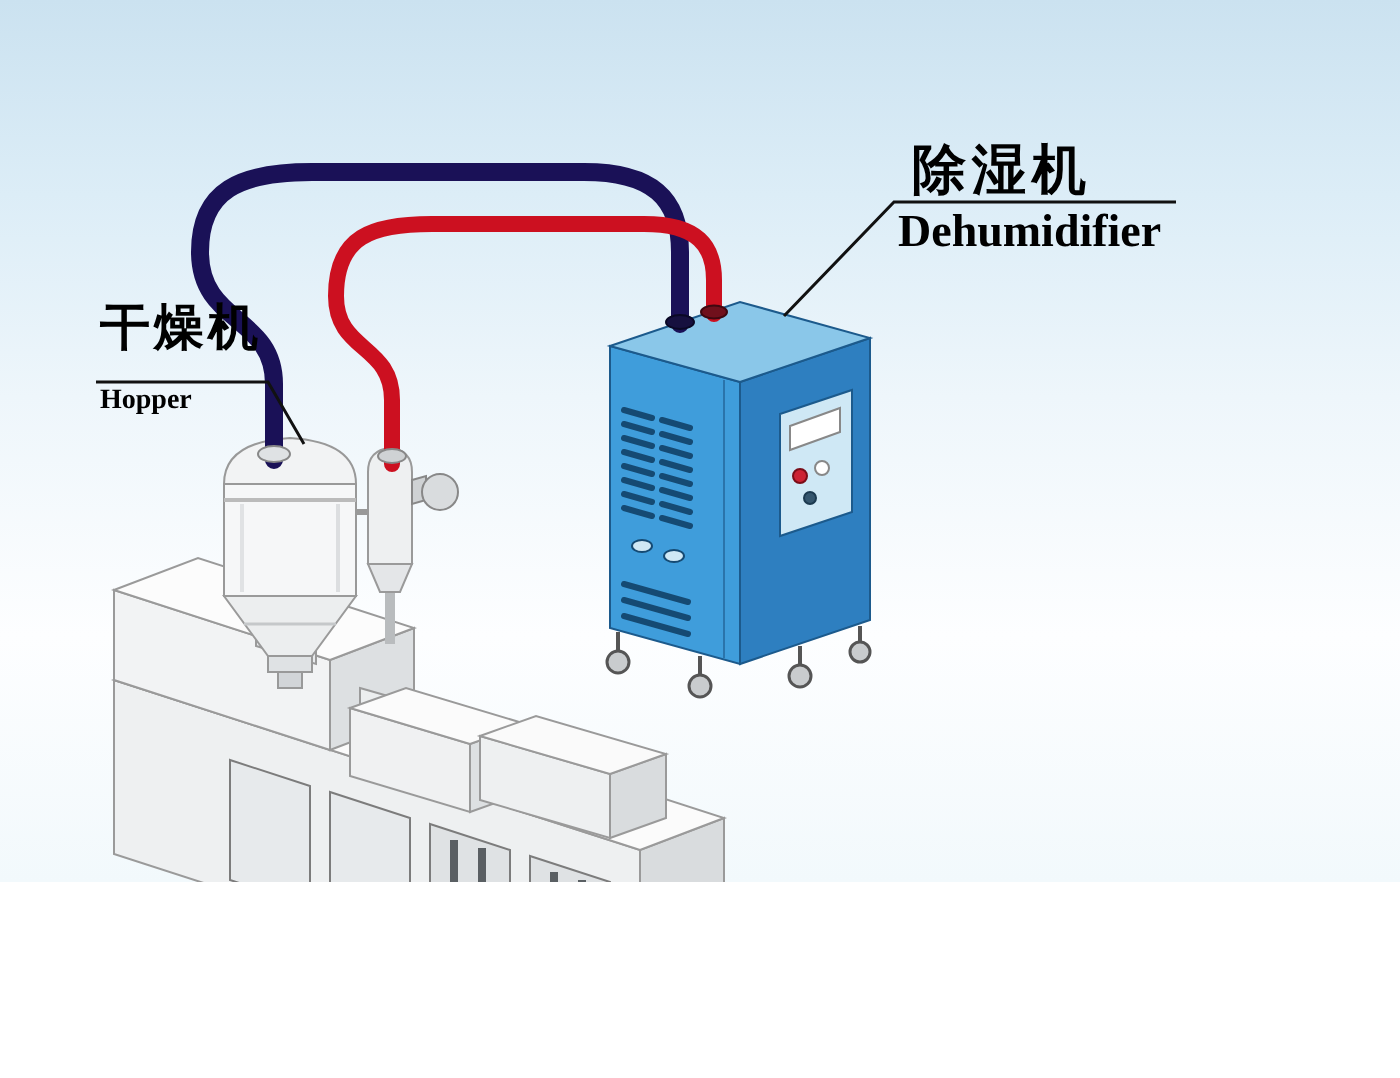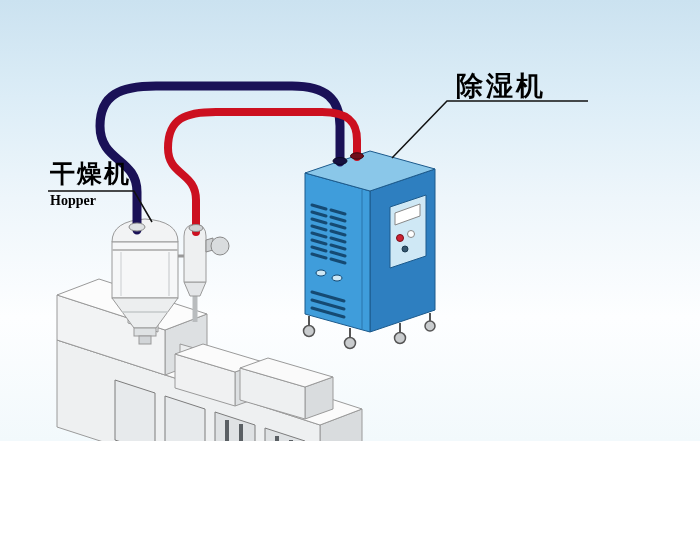--- a/index.html
+++ b/index.html
@@ -147,6 +147,7 @@
 </svg>
 
   <div class="lbl cn" style="left:456px;top:72px;font-size:27px;letter-spacing:3px;">除湿机</div>
+  <div class="lbl en" style="left:449px;top:104px;font-size:23px;">Dehumidifier</div>
 
   <div class="lbl cn" style="left:50px;top:161px;font-size:25px;letter-spacing:2px;">干燥机</div>
   <div class="lbl en" style="left:50px;top:194px;font-size:14px;">Hopper</div>

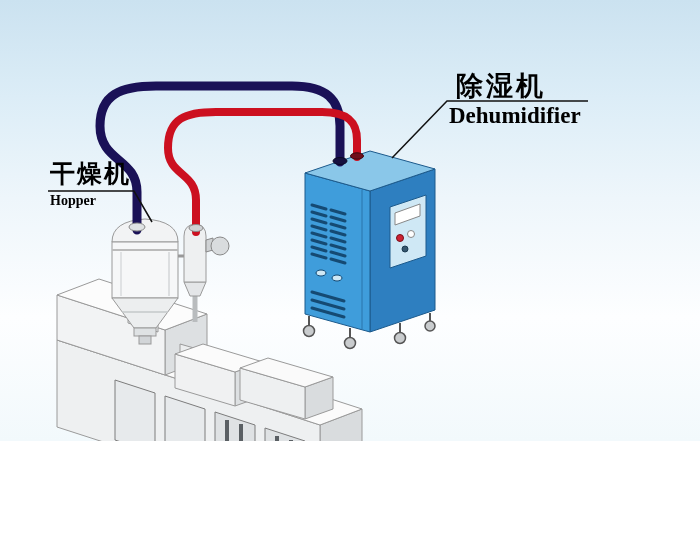--- a/index.html
+++ b/index.html
@@ -149,7 +149,7 @@
   <div class="lbl cn" style="left:456px;top:72px;font-size:27px;letter-spacing:3px;">除湿机</div>
   <div class="lbl en" style="left:449px;top:104px;font-size:23px;">Dehumidifier</div>
 
-  <div class="lbl cn" style="left:50px;top:161px;font-size:25px;letter-spacing:2px;">干燥机</div>
+  <div class="lbl cn" style="left:50px;top:151px;font-size:25px;letter-spacing:2px;">干燥机</div>
   <div class="lbl en" style="left:50px;top:194px;font-size:14px;">Hopper</div>
 
 

